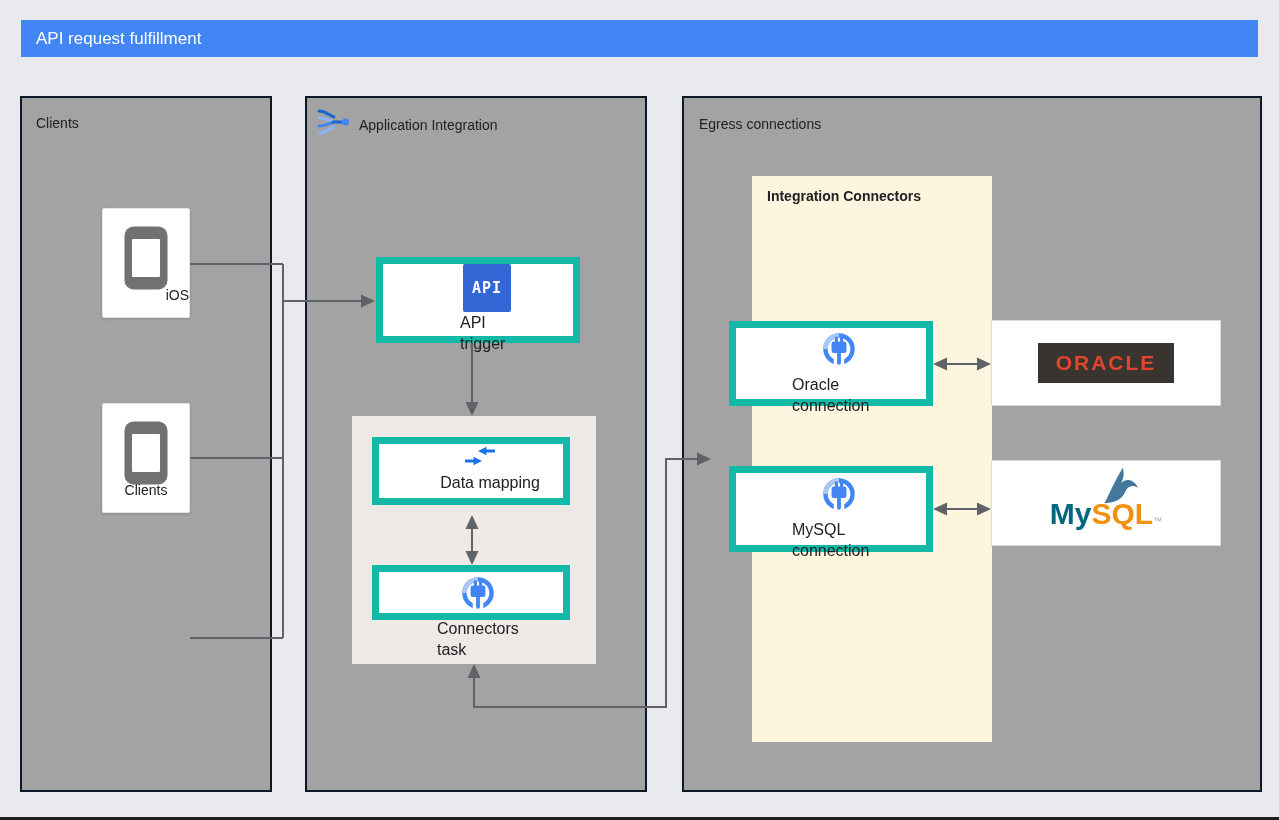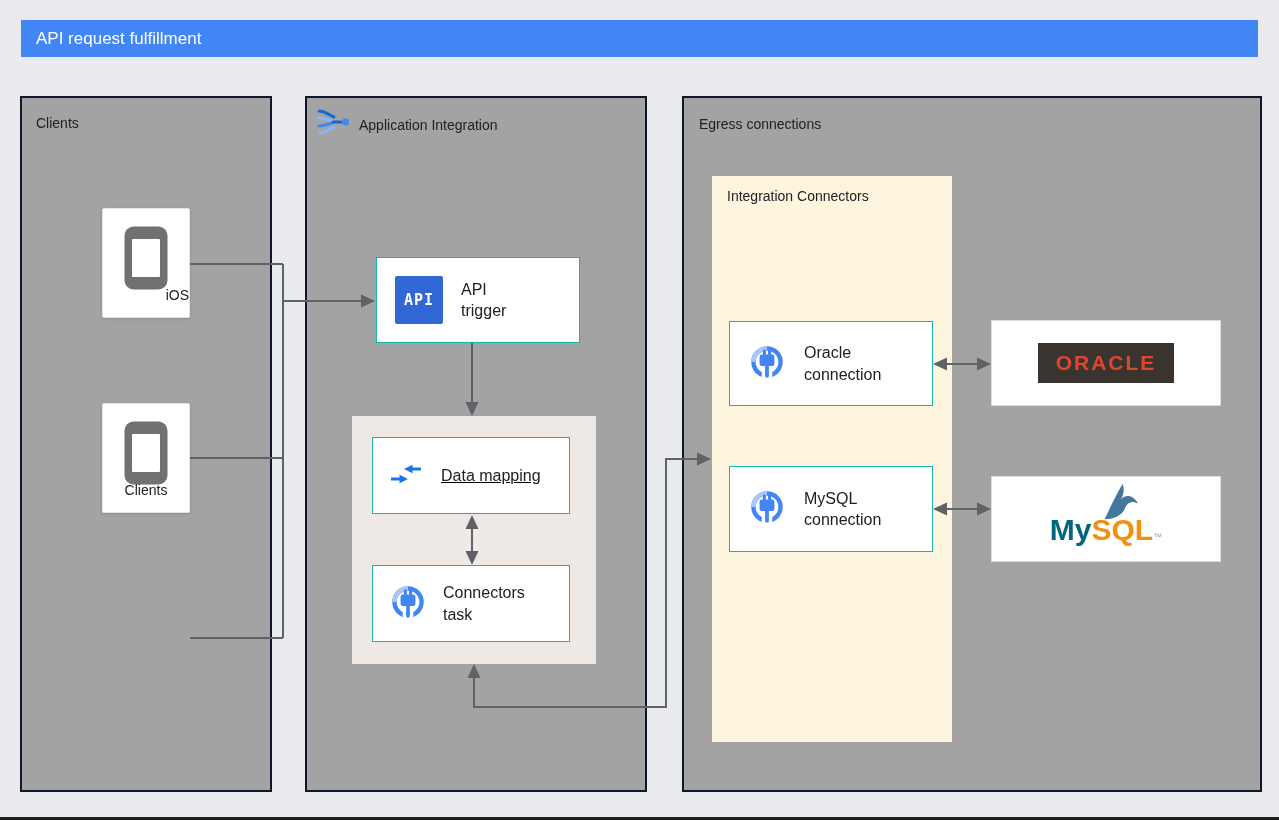--- a/index.html
+++ b/index.html
@@ -16,7 +16,7 @@
 
   
   .subpanel-grey{position:absolute;left:352px;top:416px;width:244px;height:248px;background:#EFE9E5;}
-  .subpanel-yellow{position:absolute;left:712px;top:176px;width:240px;height:566px;background:#FDF5DD;}
+  .subpanel-yellow{position:absolute;left:752px;top:176px;width:240px;height:566px;background:#FDF5DD;font-weight:bold;}
 
   
   .node{position:absolute;background:#fff;border:1px solid #14b8a6;box-sizing:border-box;

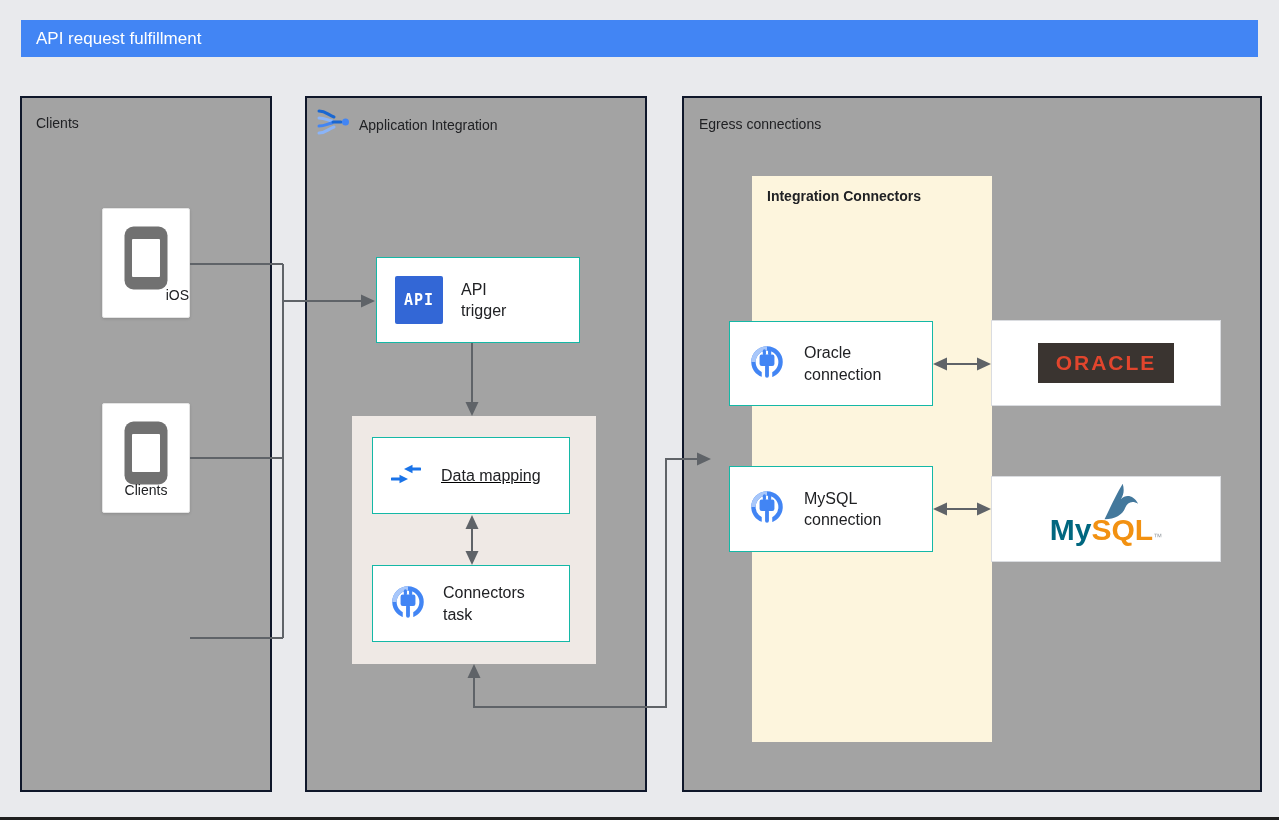--- a/index.html
+++ b/index.html
@@ -19,8 +19,8 @@
   .subpanel-yellow{position:absolute;left:752px;top:176px;width:240px;height:566px;background:#FDF5DD;font-weight:bold;}
 
   
-  .node{position:absolute;background:#fff;border:1px solid #14b8a6;box-sizing:border-box;
-    display:flex;align-items:center;}
+  .node{position:absolute;background:#fff;border:7px solid #14b8a6;box-sizing:border-box;
+    display:flex;align-items:center;flex-direction:column;}
   .node-label{font-size:16px;color:#202124;line-height:1.32;}
 
   .client-box{position:absolute;left:102px;width:88px;height:110px;background:#fff;

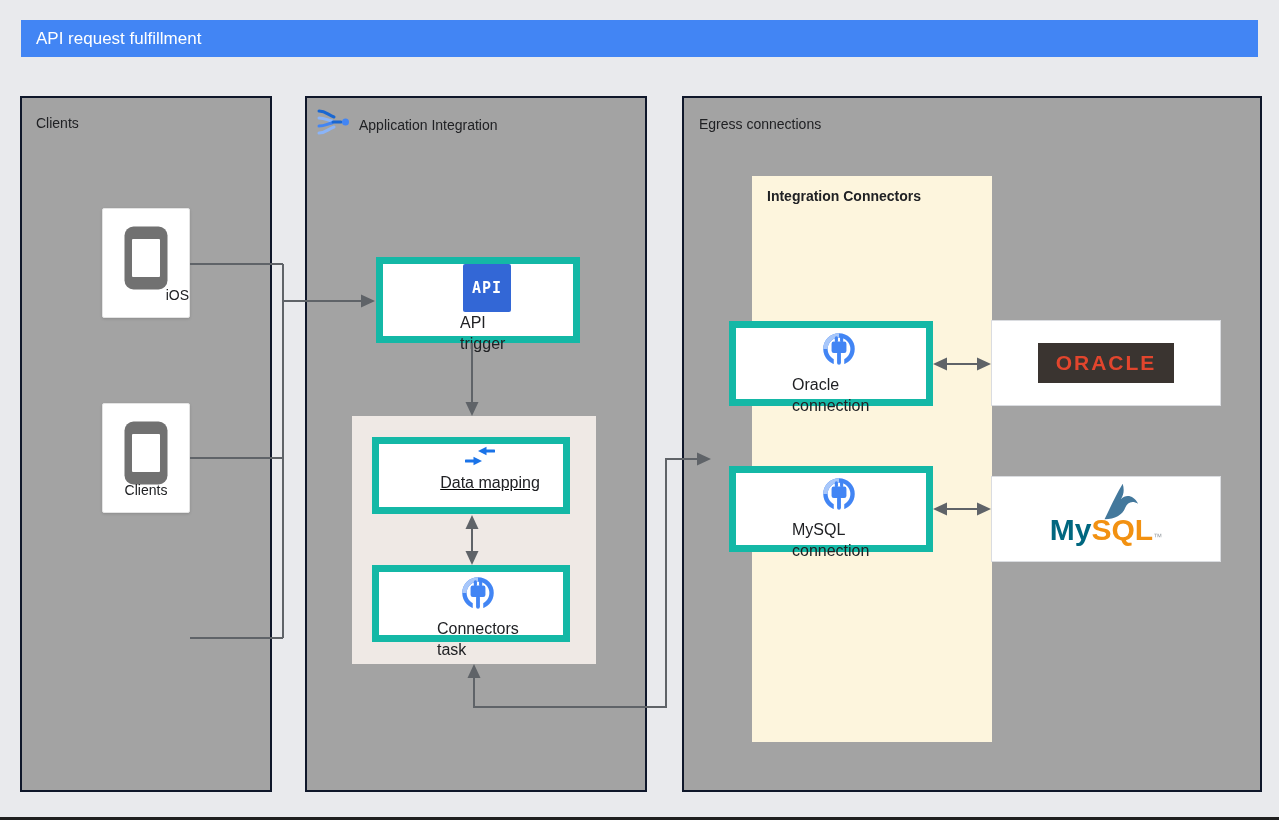--- a/index.html
+++ b/index.html
@@ -115,7 +115,7 @@
     <span class="node-label" style="margin-left:18px;width:72px;">API trigger</span>
   </div>
 
-  <div class="node" style="left:372px;top:437px;width:198px;height:77px;padding-left:18px;text-decoration:underline;">
+  <div class="node" style="left:372px;top:437px;width:198px;height:68px;padding-left:18px;">
     <span style="flex:0 0 auto;">
       <svg width="30" height="24" viewBox="0 0 30 24">
         <g stroke="#1A73E8" stroke-width="3" fill="#1A73E8" stroke-linecap="round">

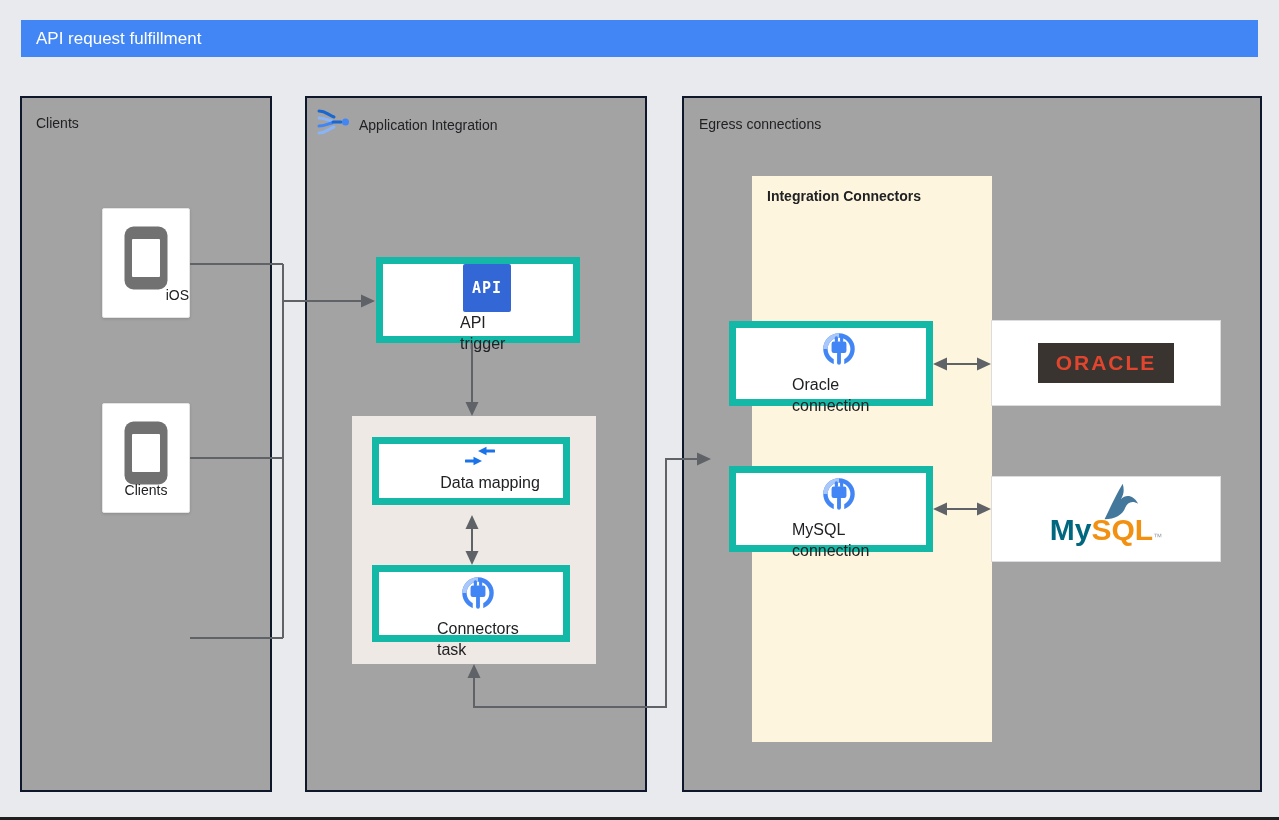--- a/index.html
+++ b/index.html
@@ -180,7 +180,7 @@
     </div>
   </div>
 
-  <div class="logo-box" style="top:476px;text-decoration:underline;">
+  <div class="logo-box" style="top:460px;text-decoration:underline;">
     <div class="mysql-wrap">
       <span class="dolphin">
         <svg width="48" height="40" viewBox="0 0 50 44">

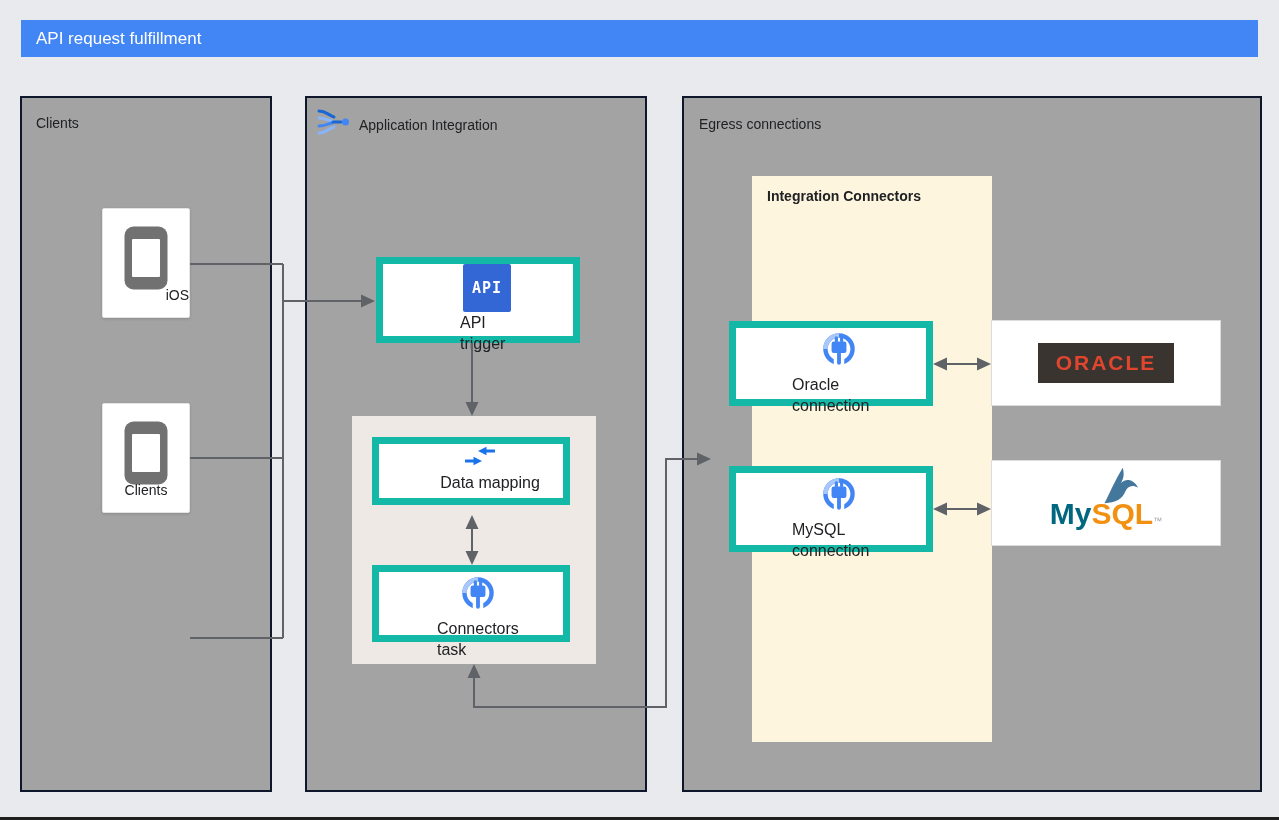--- a/index.html
+++ b/index.html
@@ -129,7 +129,7 @@
     <span class="node-label" style="margin-left:20px;">Data mapping</span>
   </div>
 
-  <div class="node" style="left:372px;top:565px;width:198px;height:77px;padding-left:14px;">
+  <div class="node" style="left:372px;top:565px;width:198px;height:55px;padding-left:14px;">
     <span style="flex:0 0 auto;">
       <svg width="42" height="42" viewBox="0 0 48 48">
         <circle cx="24" cy="24" r="15.5" fill="none" stroke="#4285F4" stroke-width="5"></circle>

